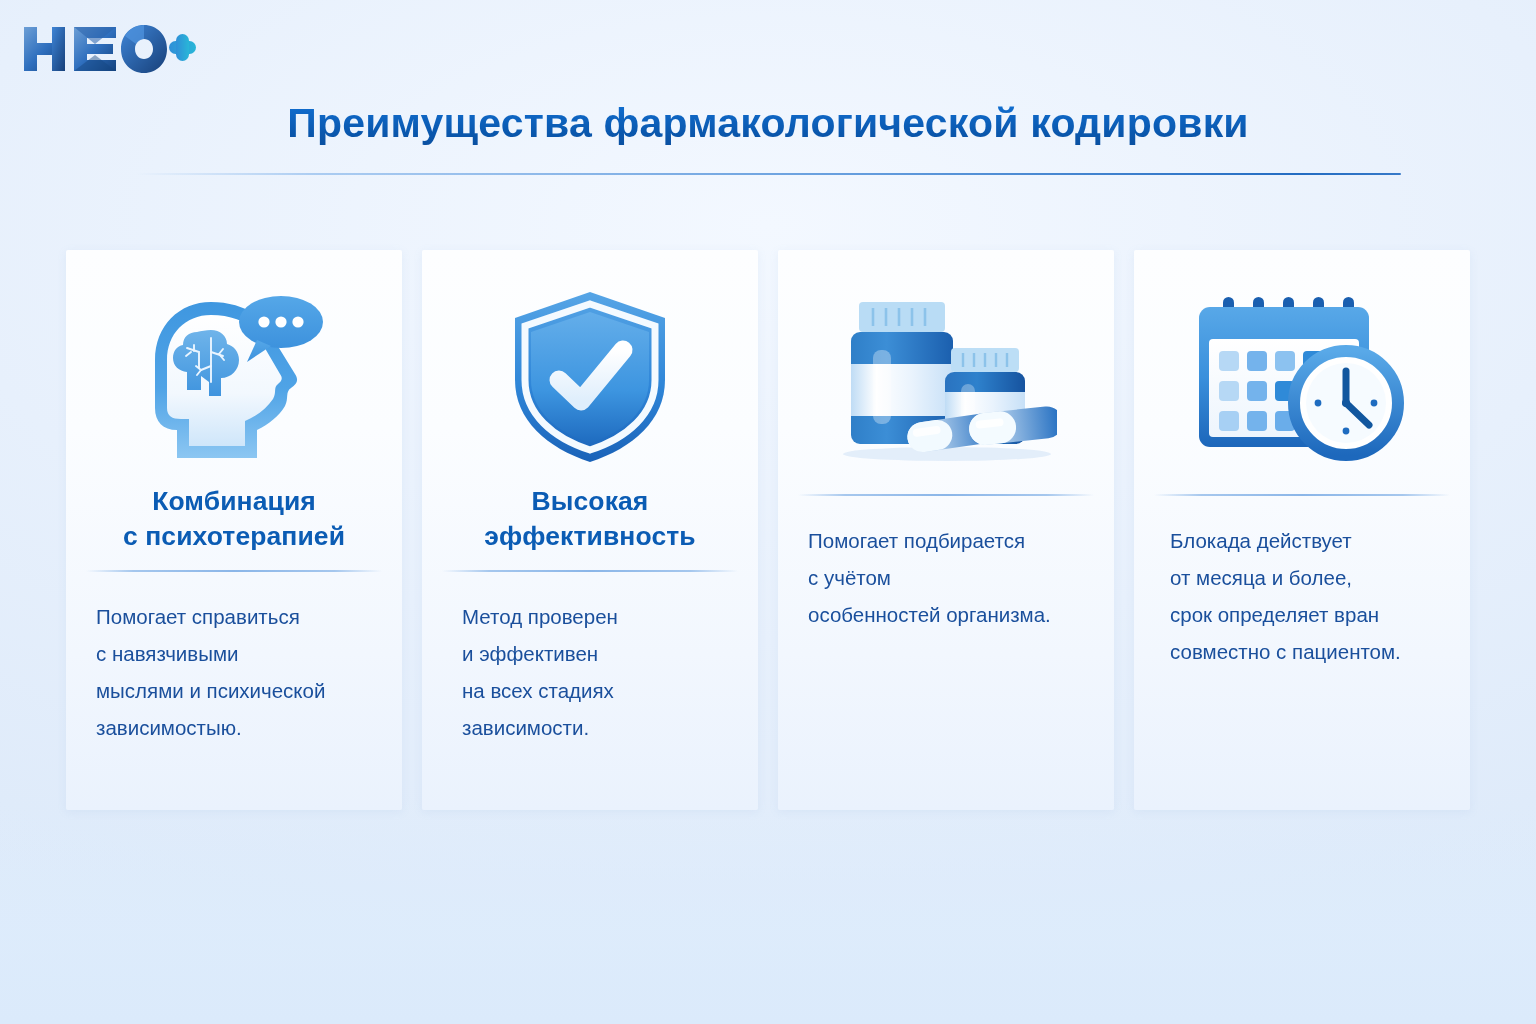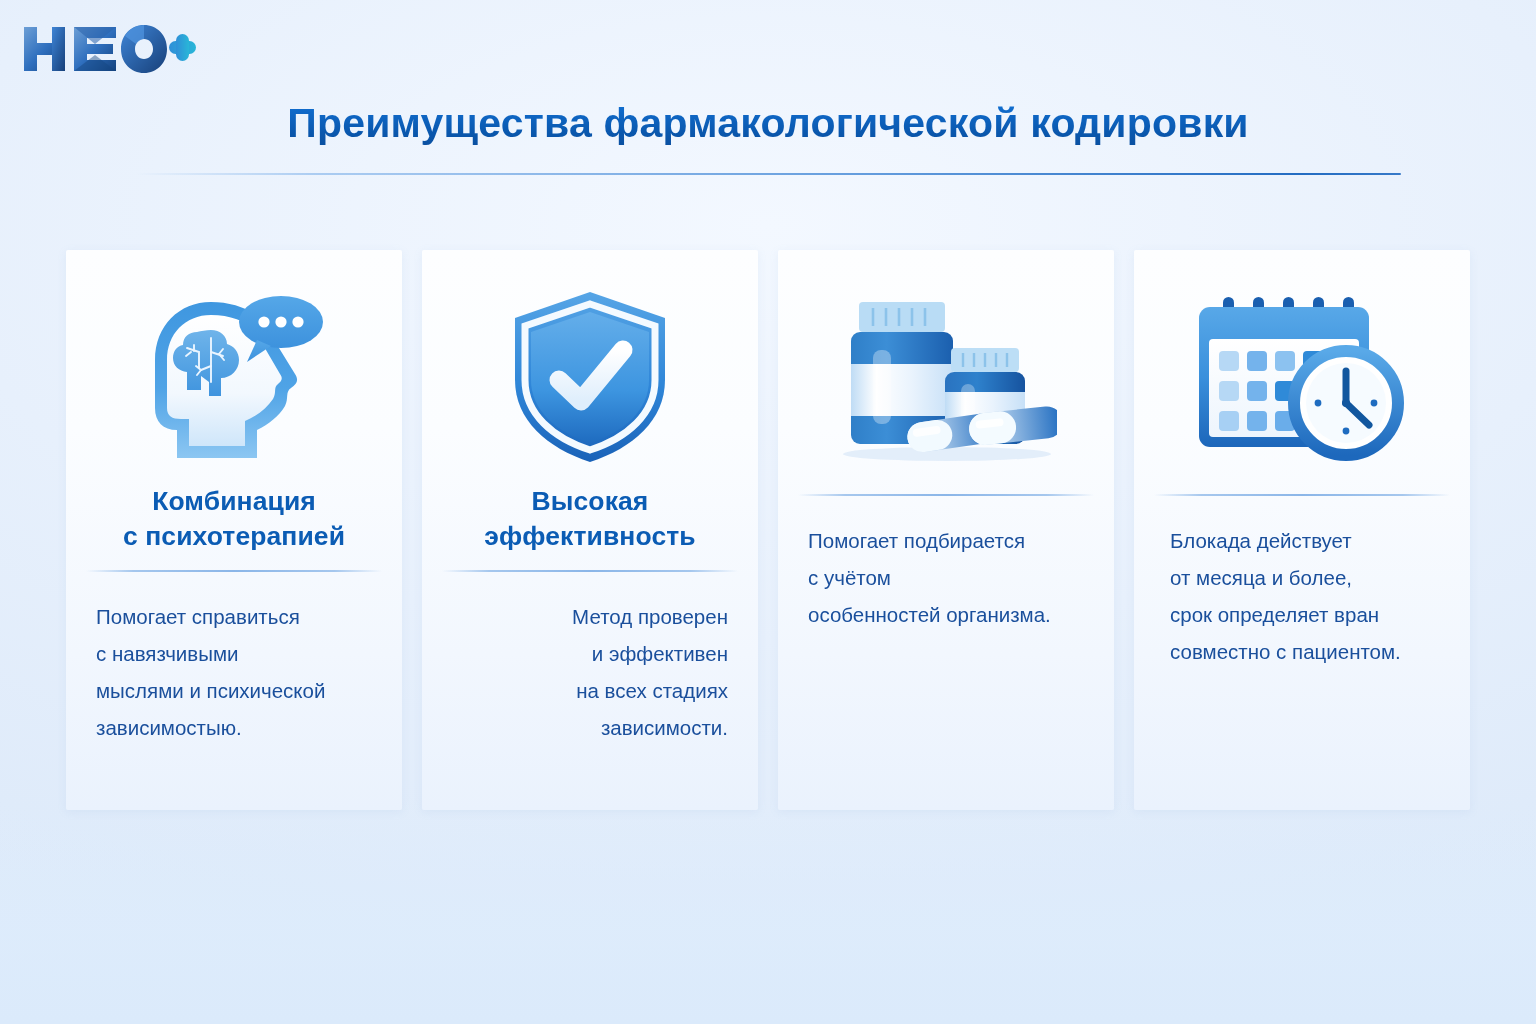--- a/index.html
+++ b/index.html
@@ -144,7 +144,7 @@
     box-sizing: border-box;
     white-space: pre-line;
   }
-  .card:nth-child(2) .card-body { padding-left: 26px; text-align: right; }
+  .card:nth-child(2) .card-body { padding-left: 26px; }
   .card:nth-child(4) .card-body { padding-left: 22px; }
 </style>
 </head>

